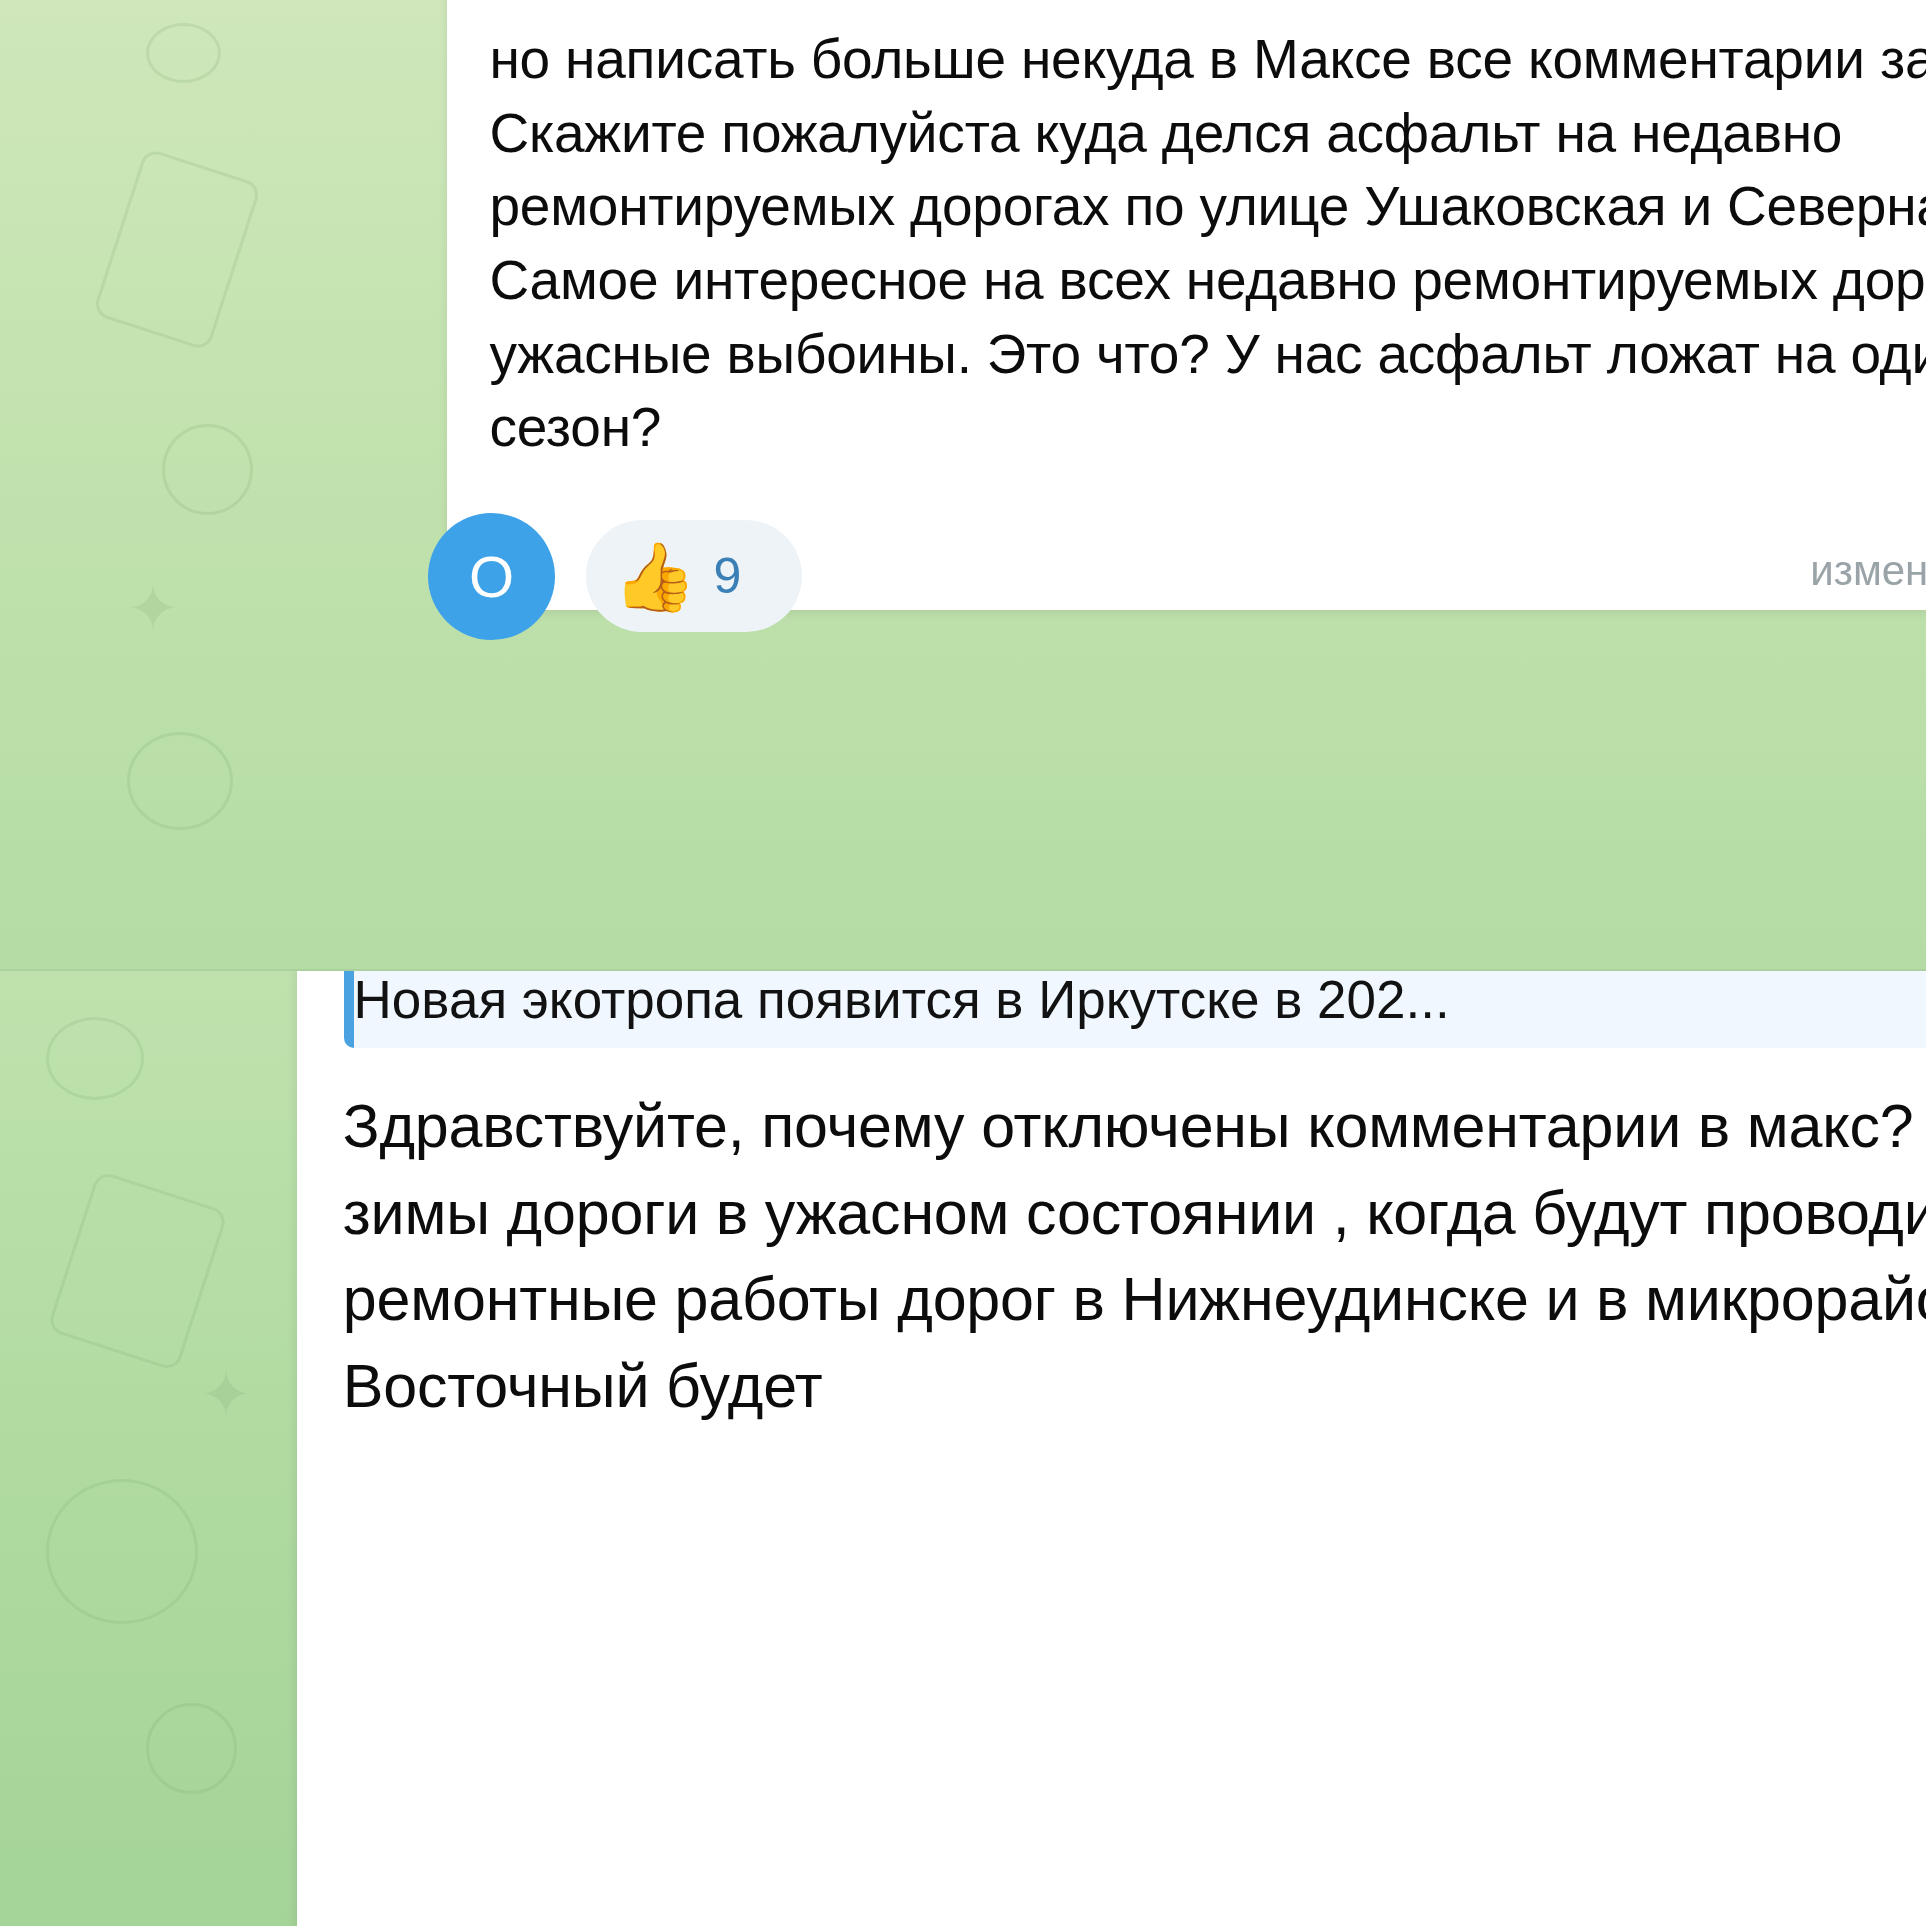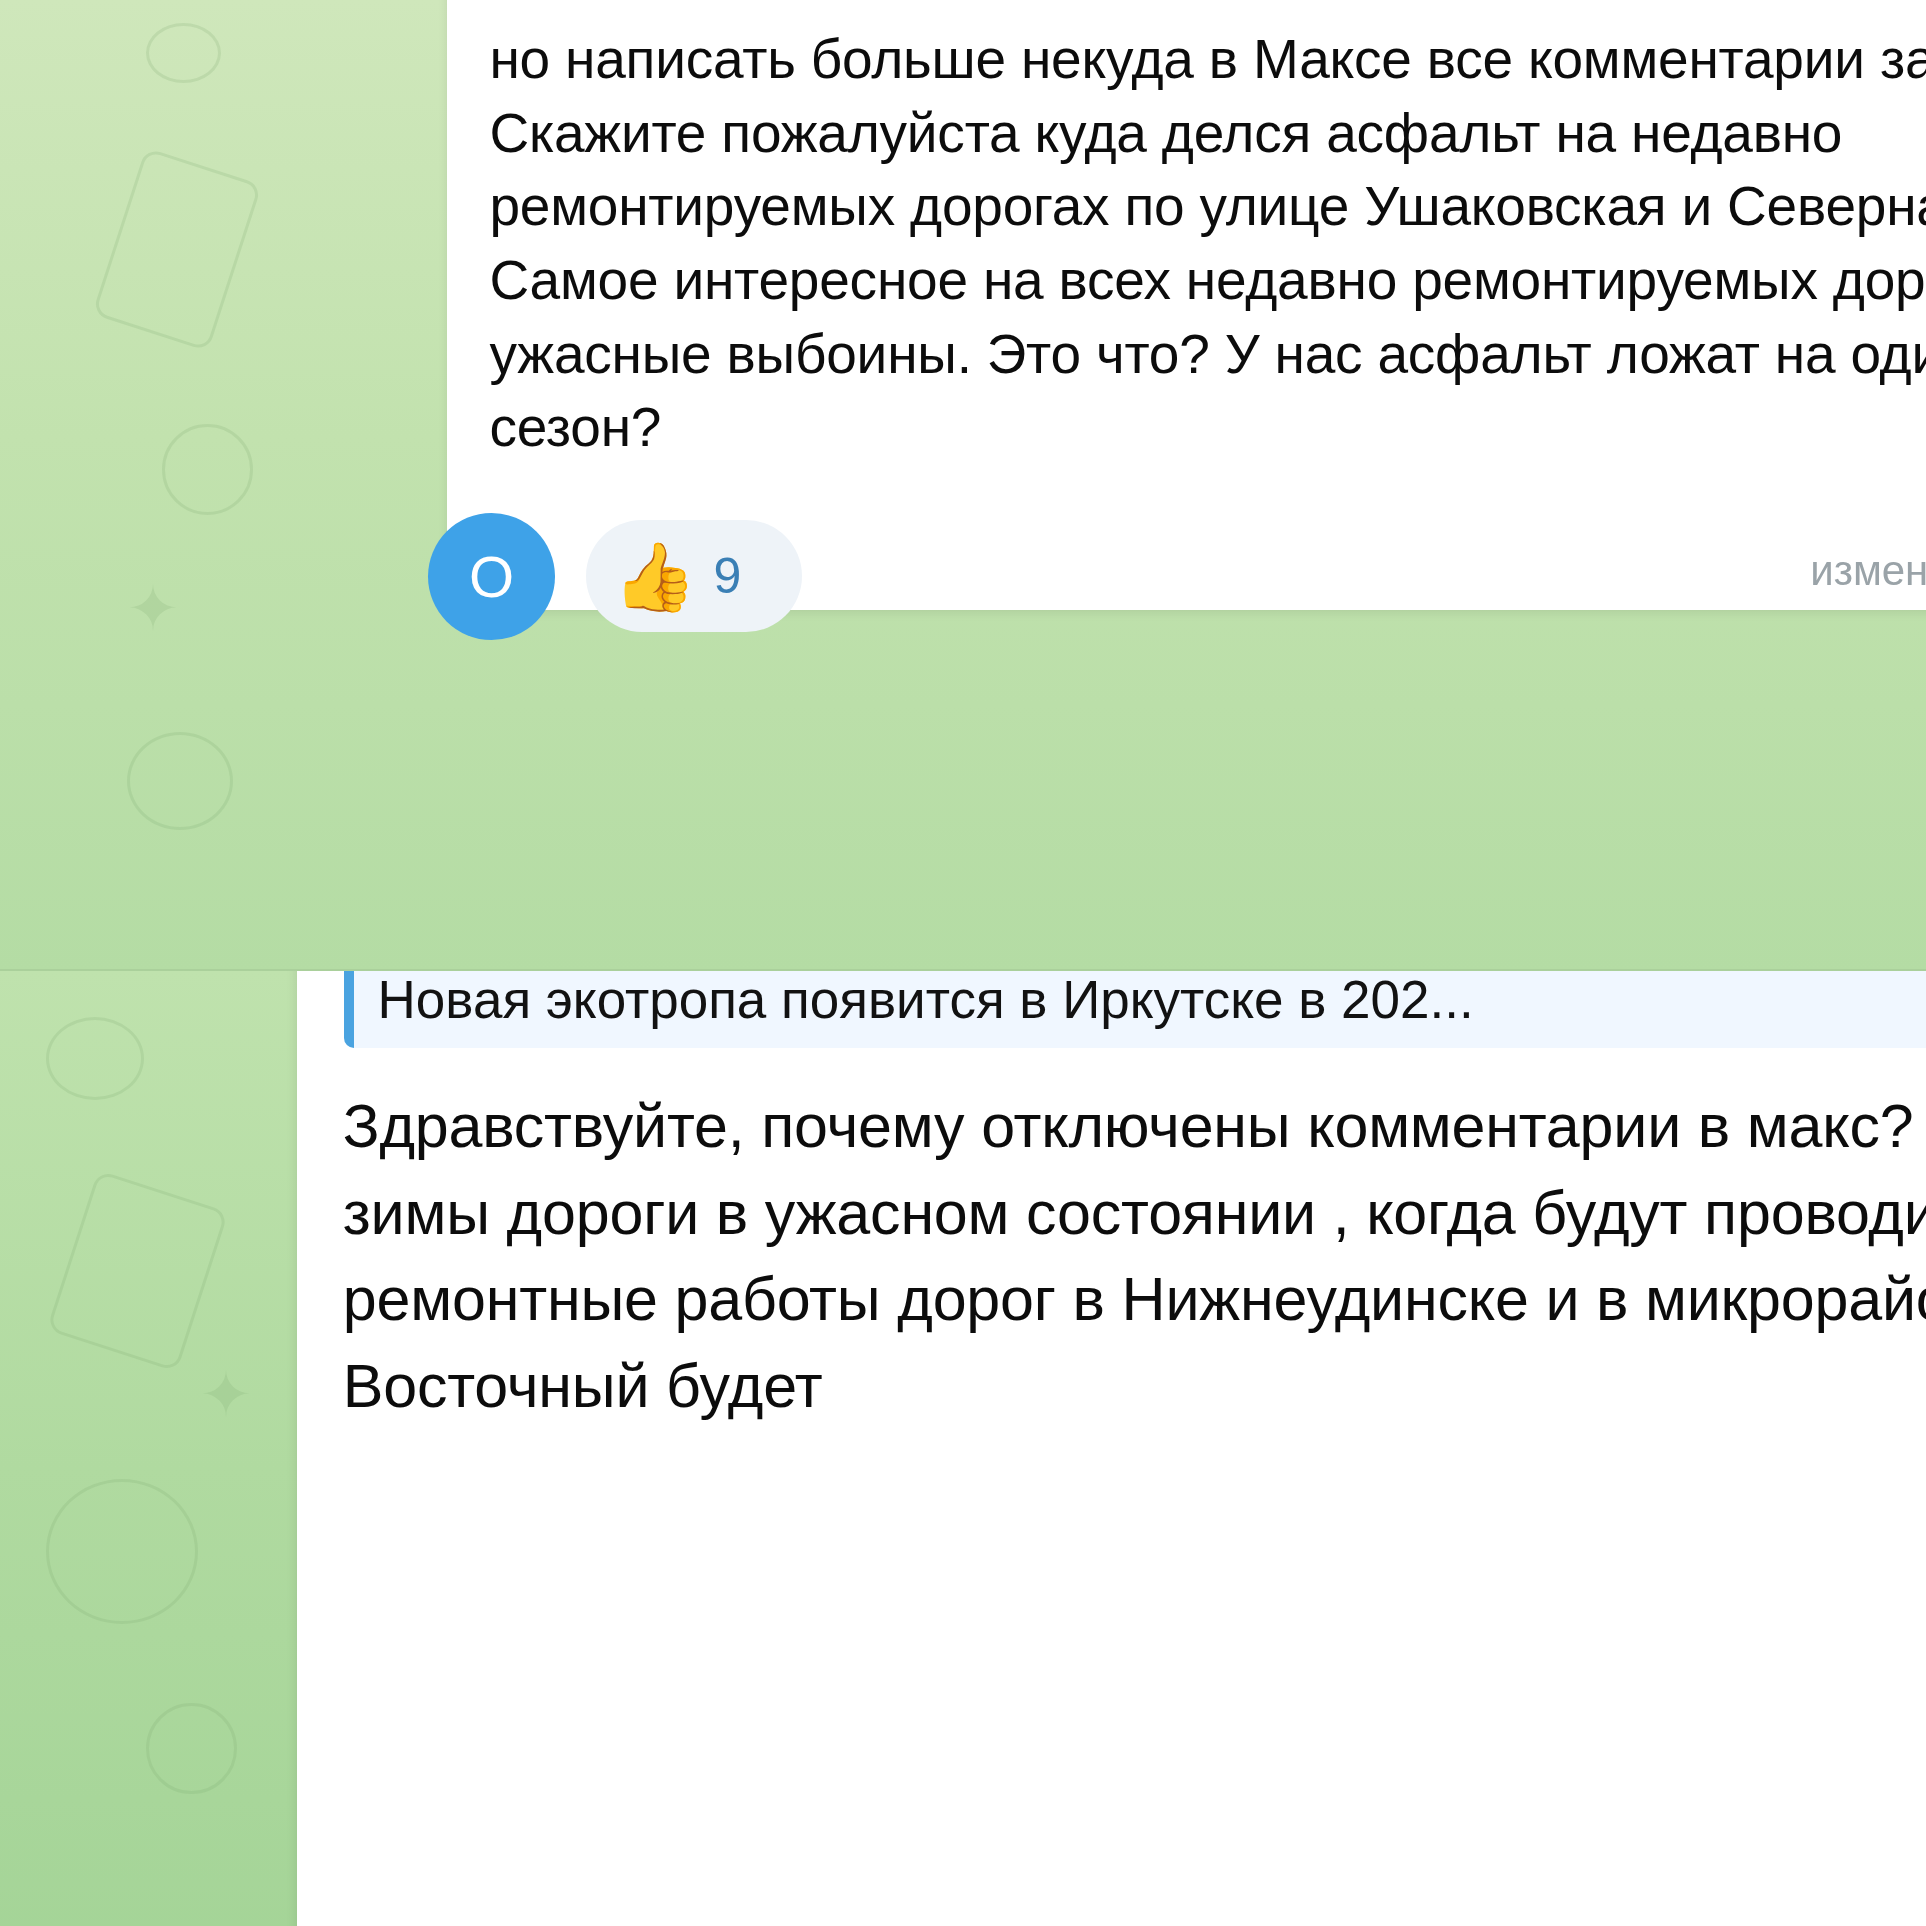--- a/index.html
+++ b/index.html
@@ -162,7 +162,6 @@
   .reply-text {
     font-size: 53px;
     color: #121212;
-    padding-left: 24px;
     white-space: nowrap;
     overflow: hidden;
   }

